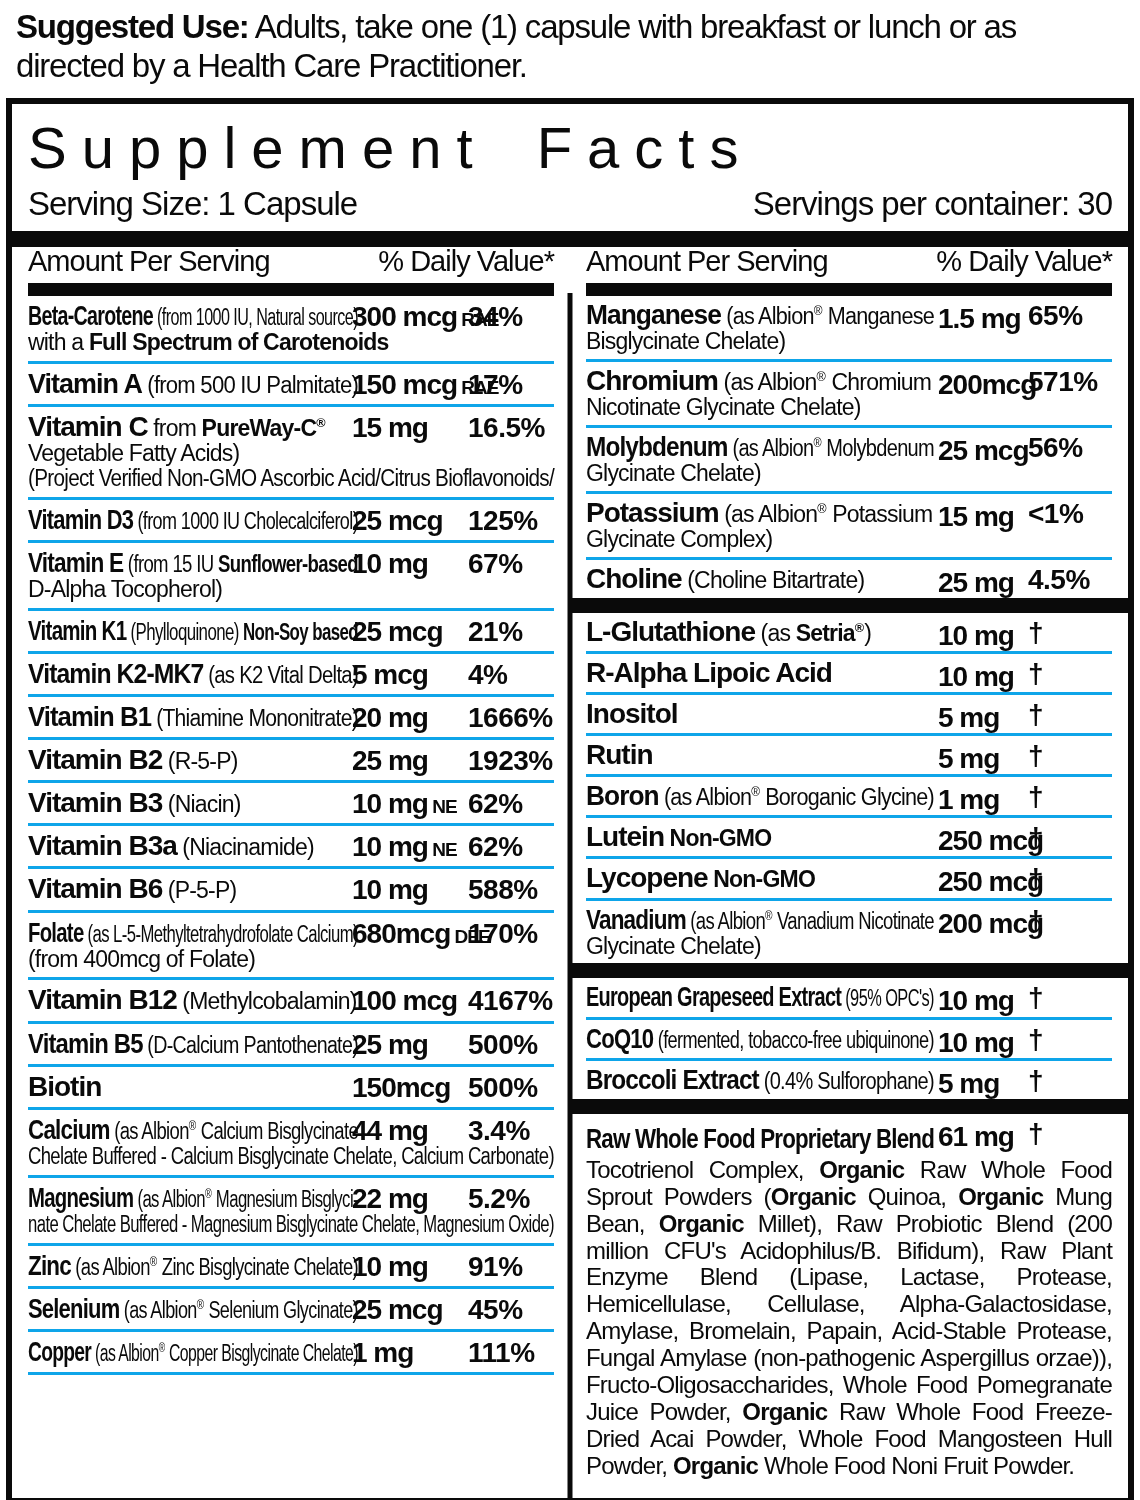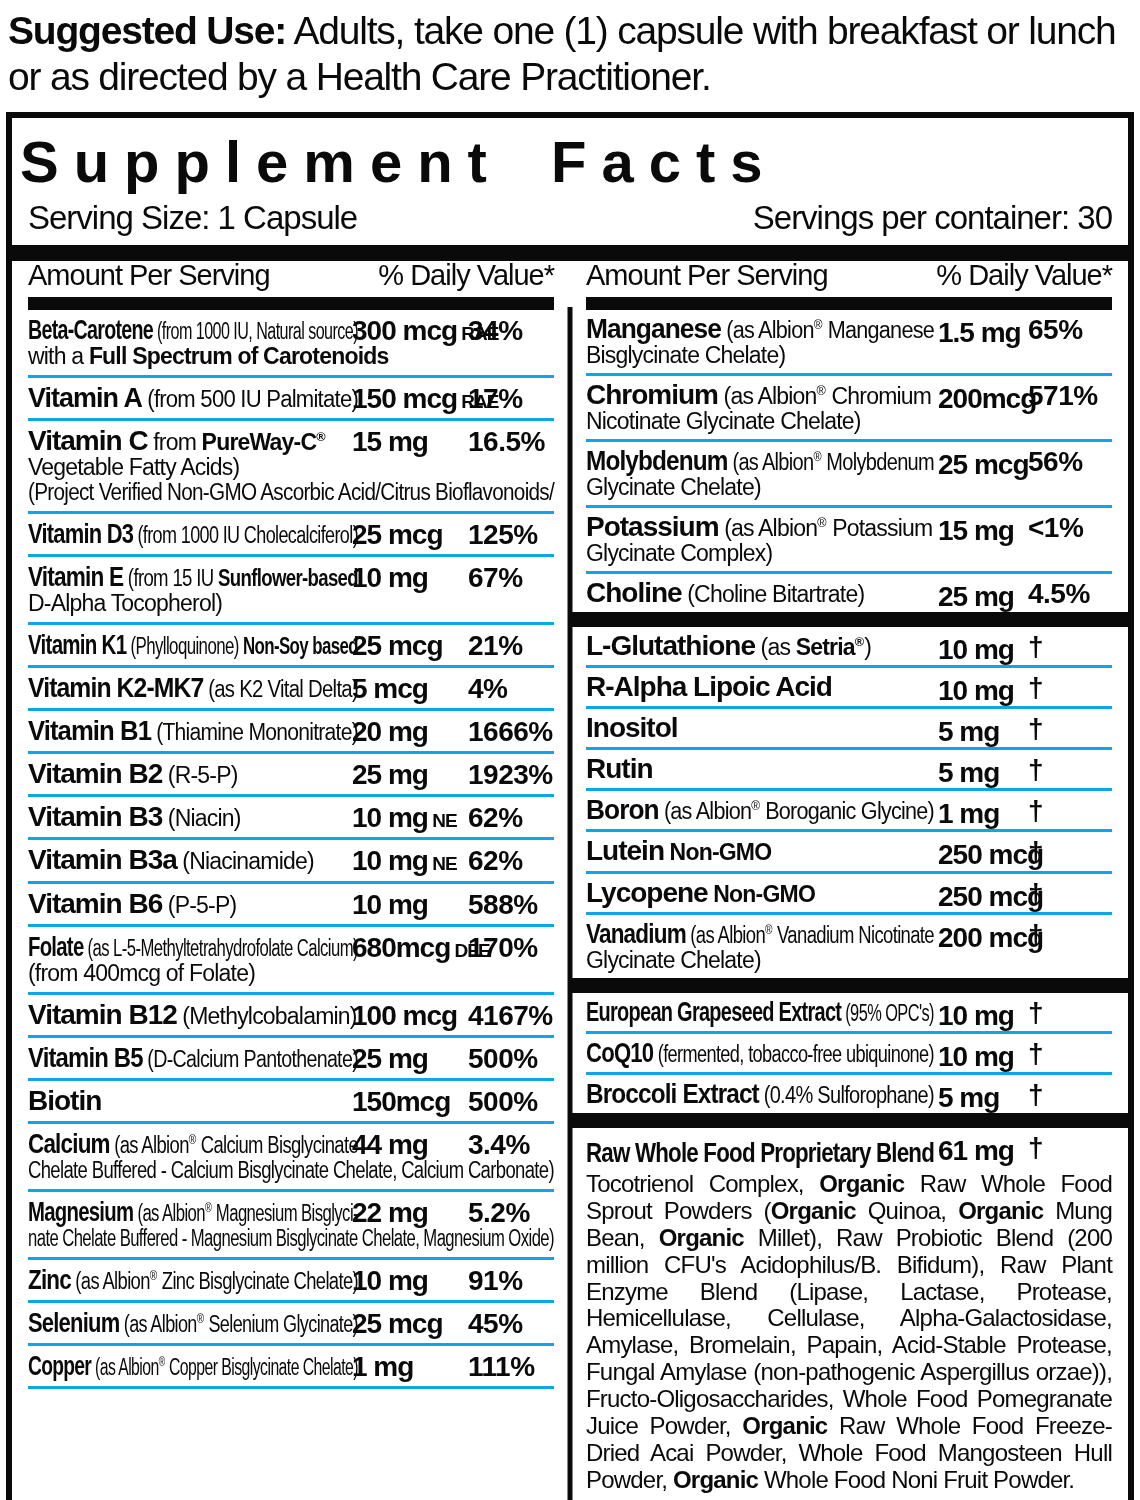--- a/index.html
+++ b/index.html
@@ -7,7 +7,7 @@
   sup { font-size:0.55em; vertical-align:super; letter-spacing:0; }
   .b { font-weight:bold; }
 
-  .suggested { margin:8px 12px 12px 8px; font-size:39px; line-height:1.18; letter-spacing:-1.2px; }
+  .suggested { margin:8px 12px 12px 16px; font-size:33px; line-height:1.18; letter-spacing:-1.2px; }
   .su-label { font-weight:bold; }
 
   .box { margin:0 6px; border:6px solid #0a0a0a; background:#fff; }

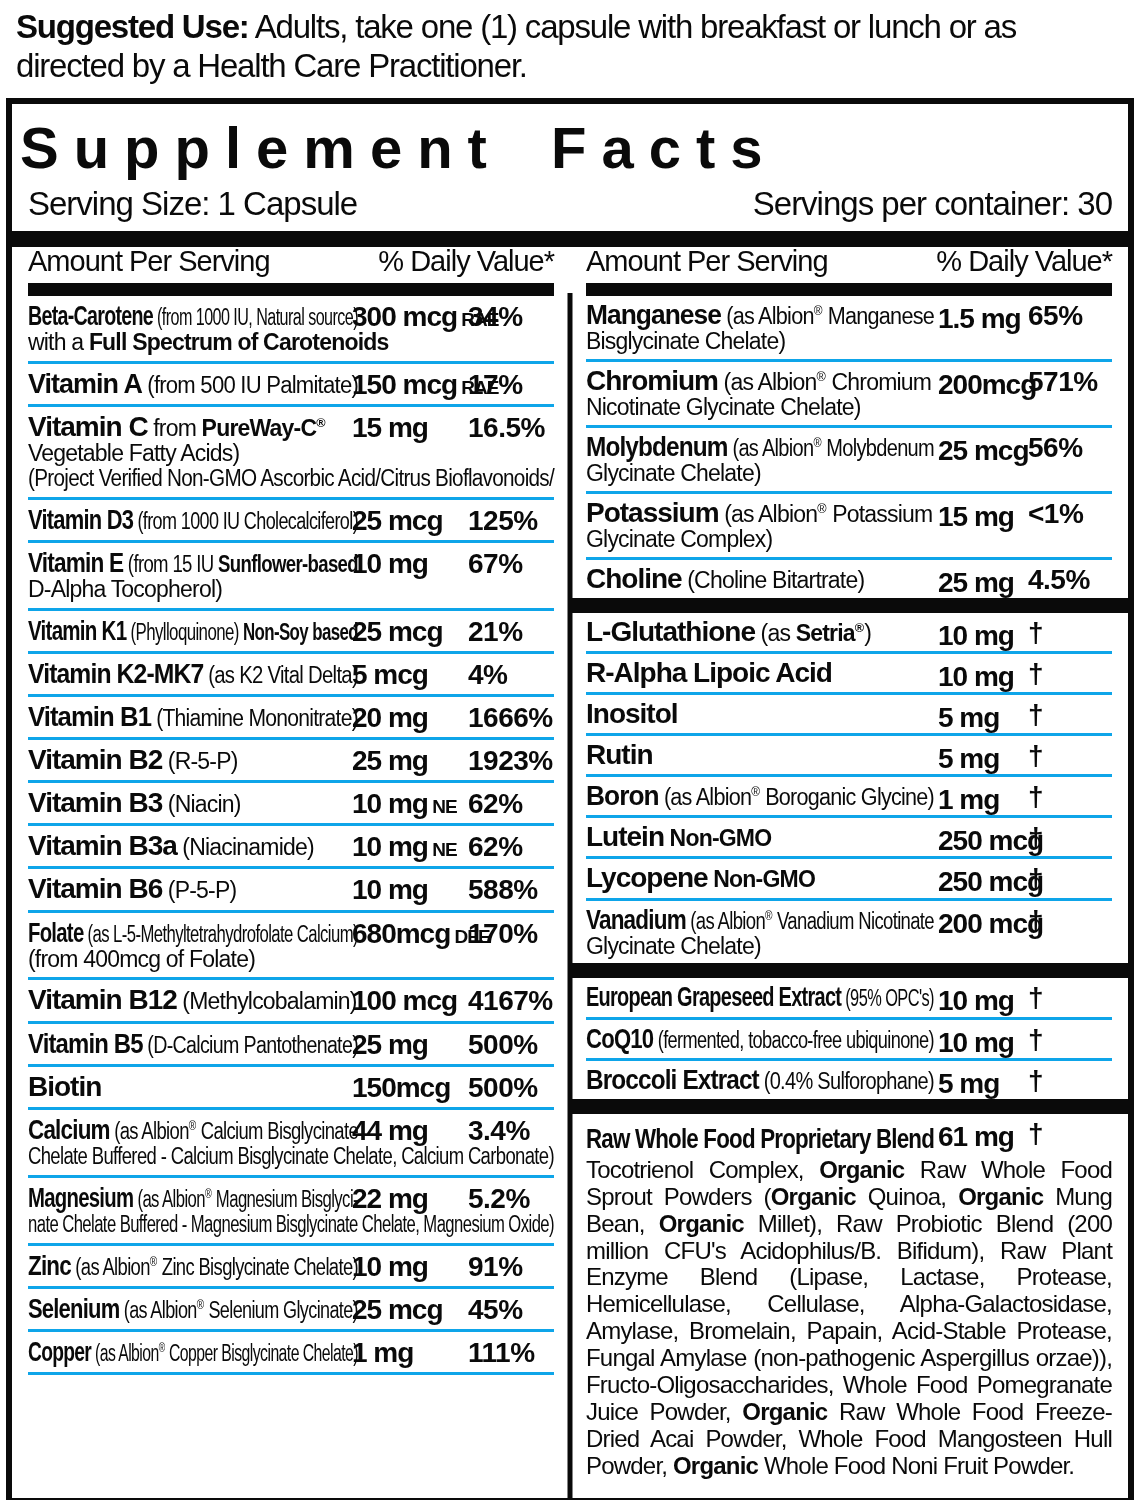--- a/index.html
+++ b/index.html
@@ -11,7 +11,7 @@
   .su-label { font-weight:bold; }
 
   .box { margin:0 6px; border:6px solid #0a0a0a; background:#fff; }
-  .title { font-size:58px; font-weight:bold; letter-spacing:15px; word-spacing:18px; padding:10px 8px 2px 8px; white-space:nowrap; }
+  .title { font-size:58px; font-weight:normal; letter-spacing:15px; word-spacing:18px; padding:10px 8px 2px 16px; white-space:nowrap; }
   .serving-row { display:flex; justify-content:space-between; padding:2px 16px 8px; font-size:33px; letter-spacing:-1px; }
   .bar-full { height:16px; background:#0a0a0a; }
 

